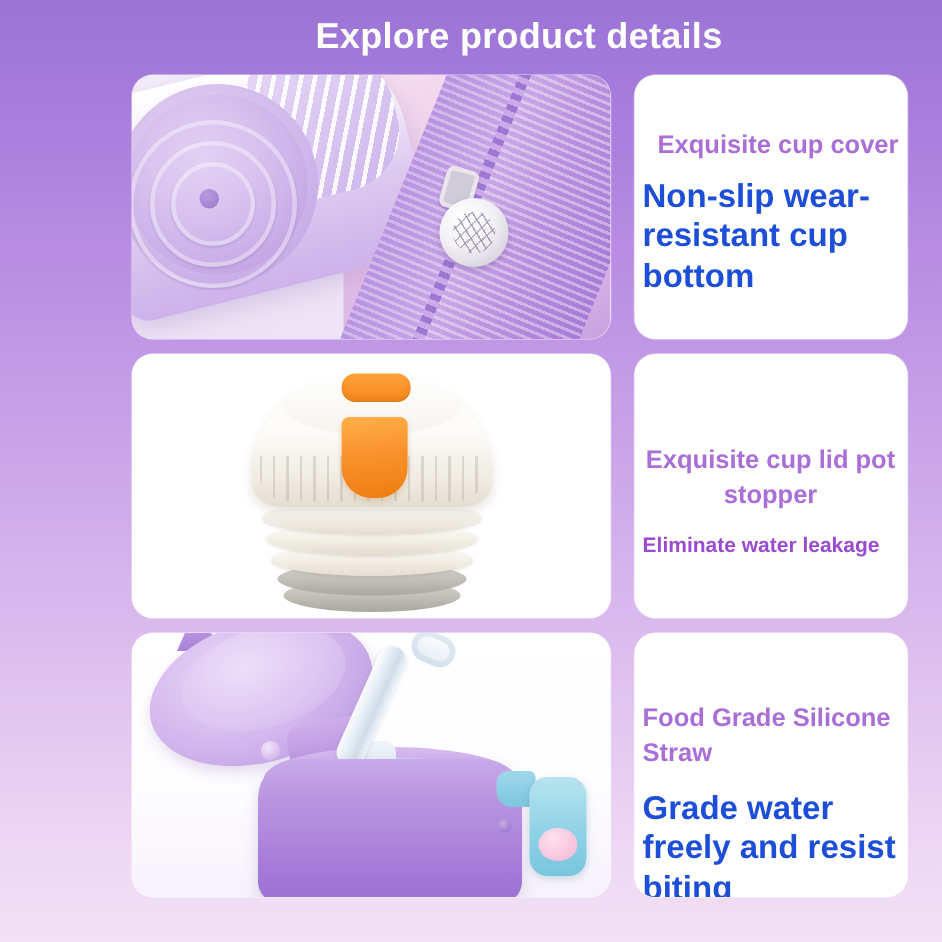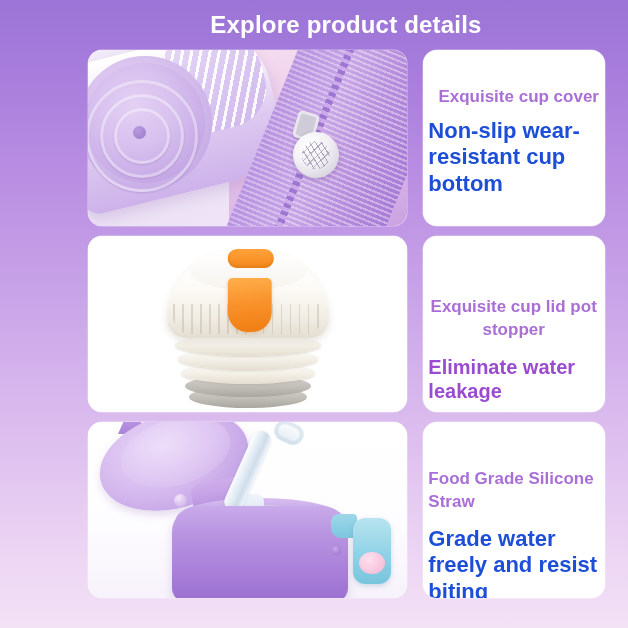--- a/index.html
+++ b/index.html
@@ -98,7 +98,7 @@
   .t-xl {
     color: #9a4bd0;
     font-weight: bold;
-    font-size: 20px;
+    font-size: 14px;
     line-height: 1.2;
   }
   .align-right { text-align: right; }

